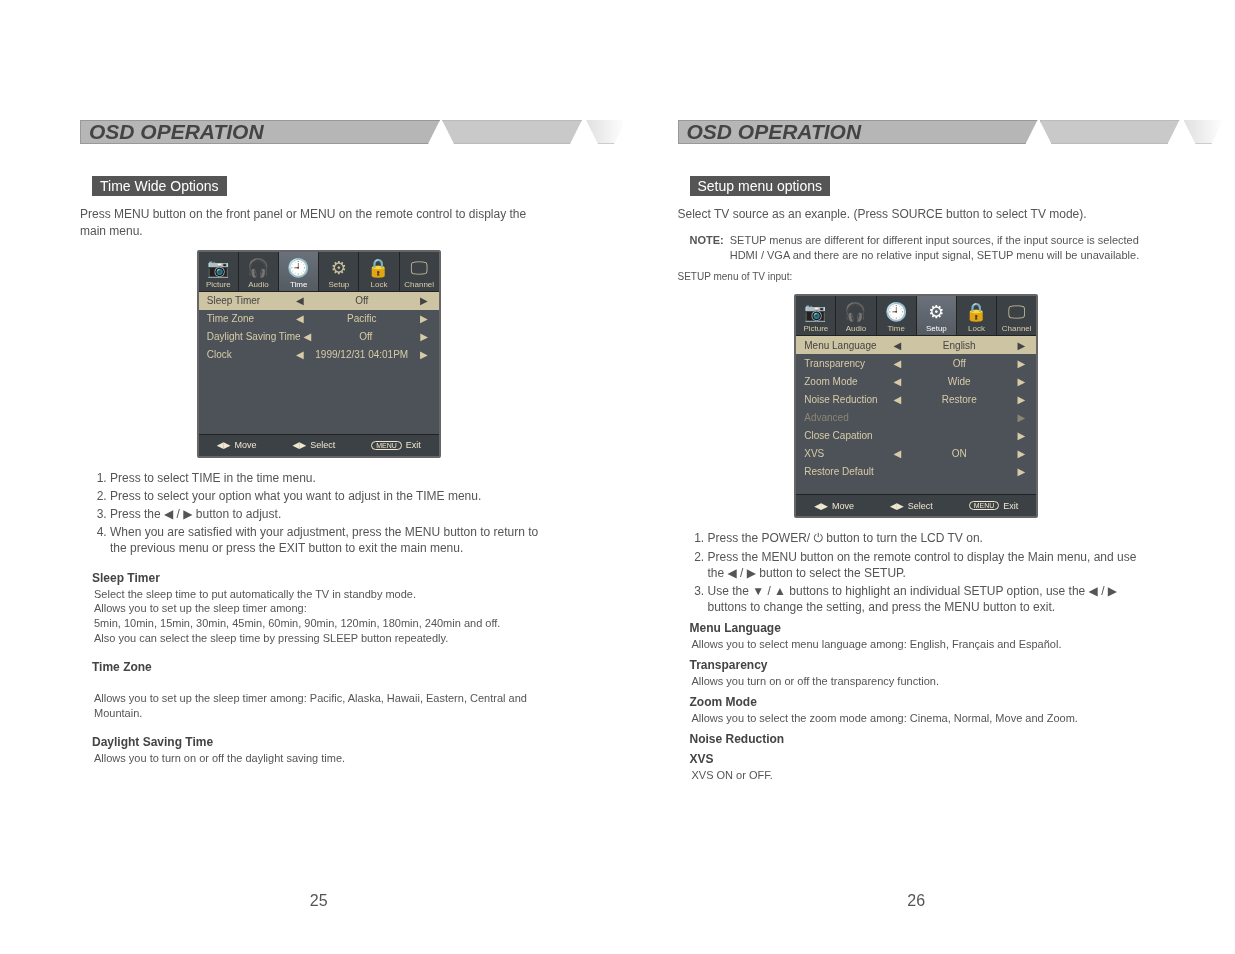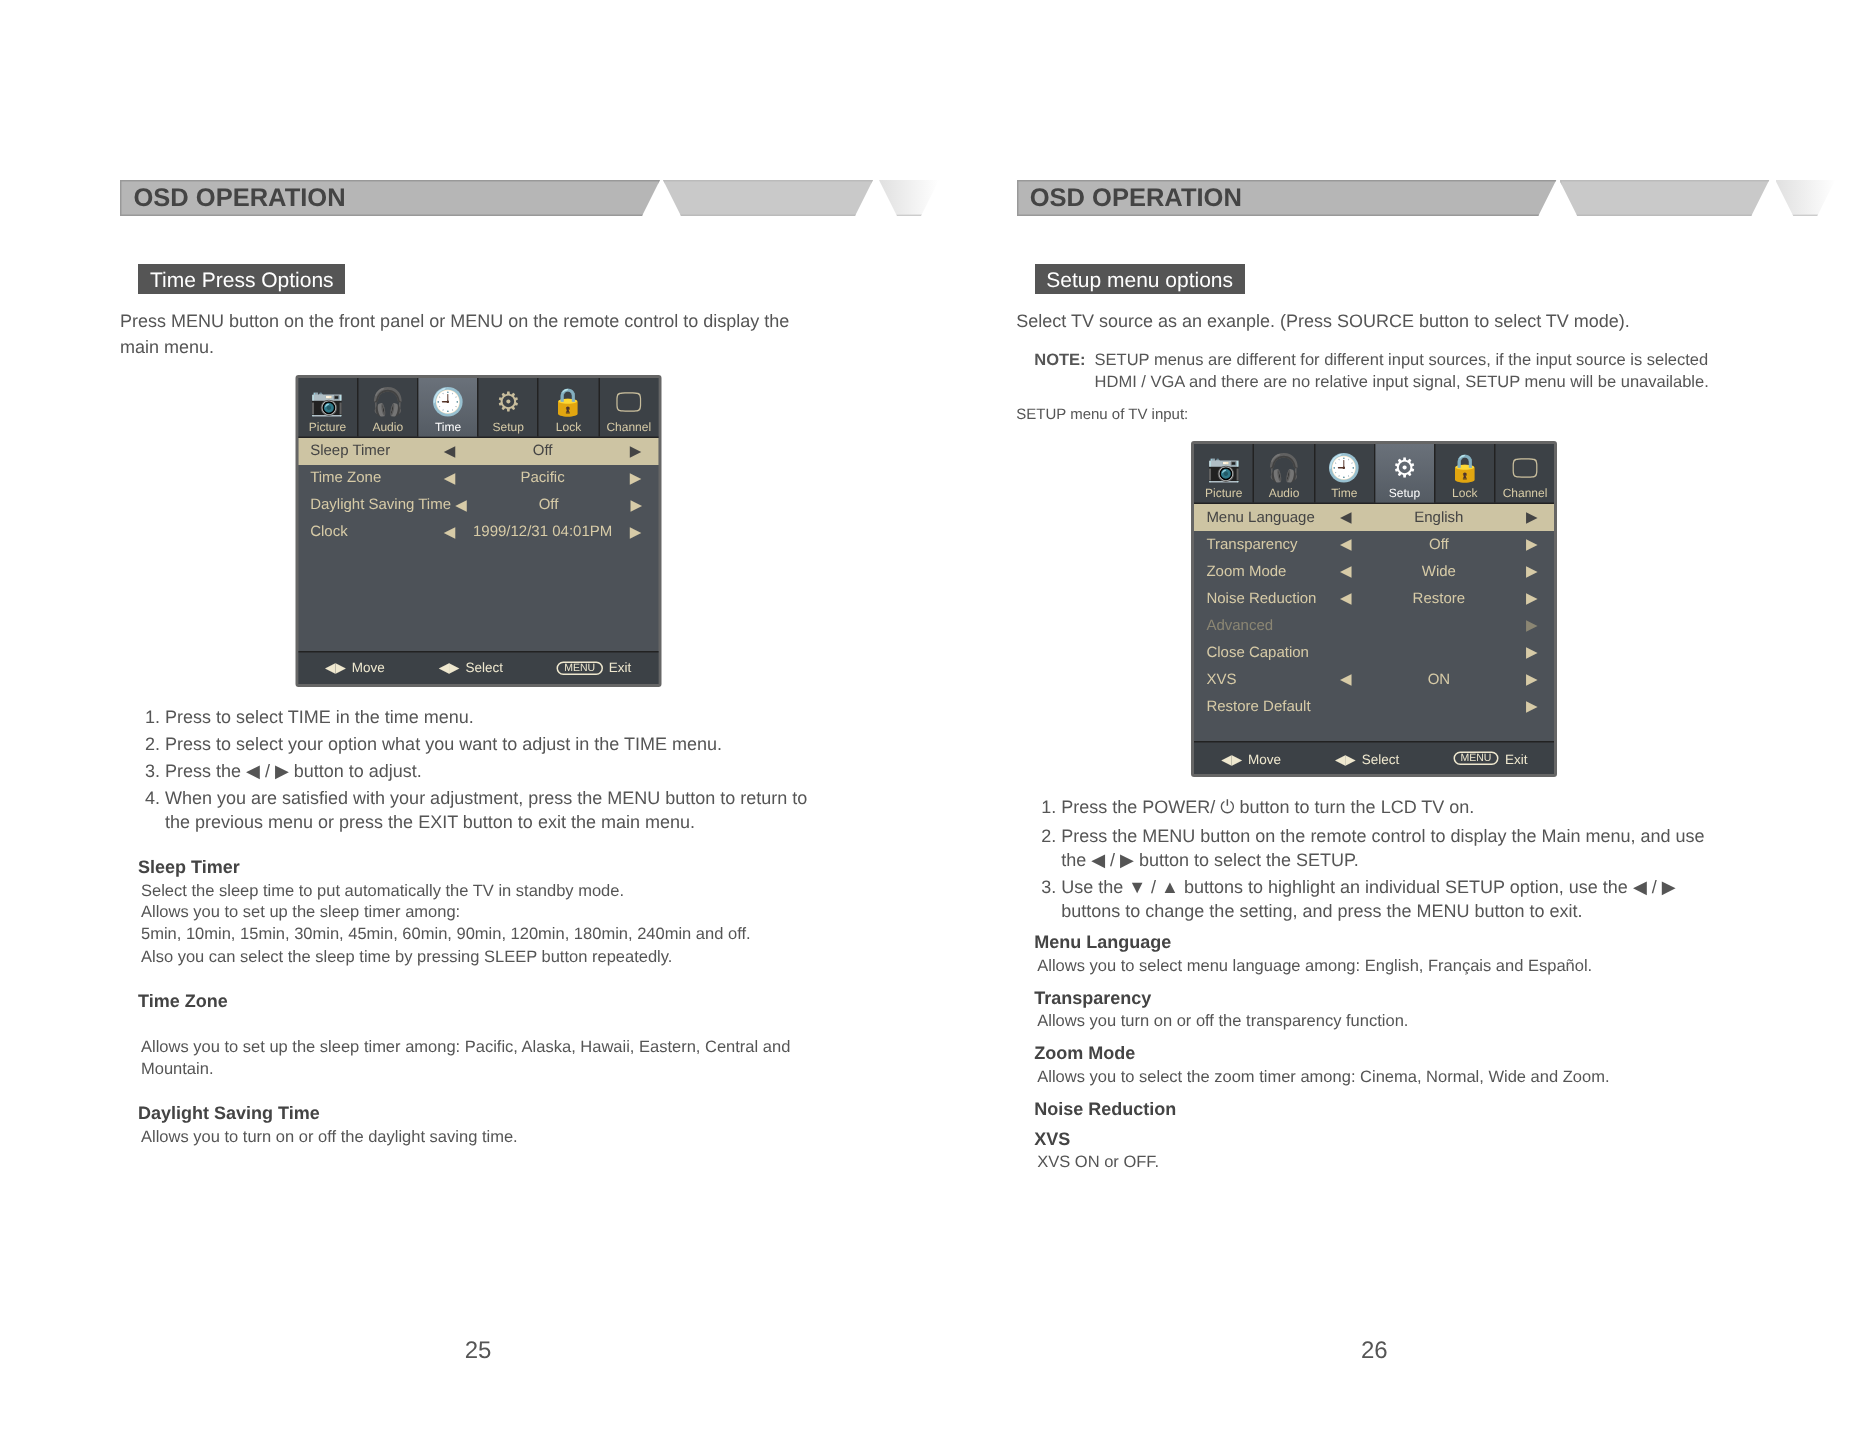--- a/index.html
+++ b/index.html
@@ -37,8 +37,9 @@
     display: flex;
     align-items: center;
     padding-left: 8px;
-    font-size: 17px;
+    font-size: 21px;
     font-weight: bold;
+    font-style: italic;
     color: #444;
     clip-path: polygon(0 0, 100% 0, calc(100% - 12px) 100%, 0 100%);
   }

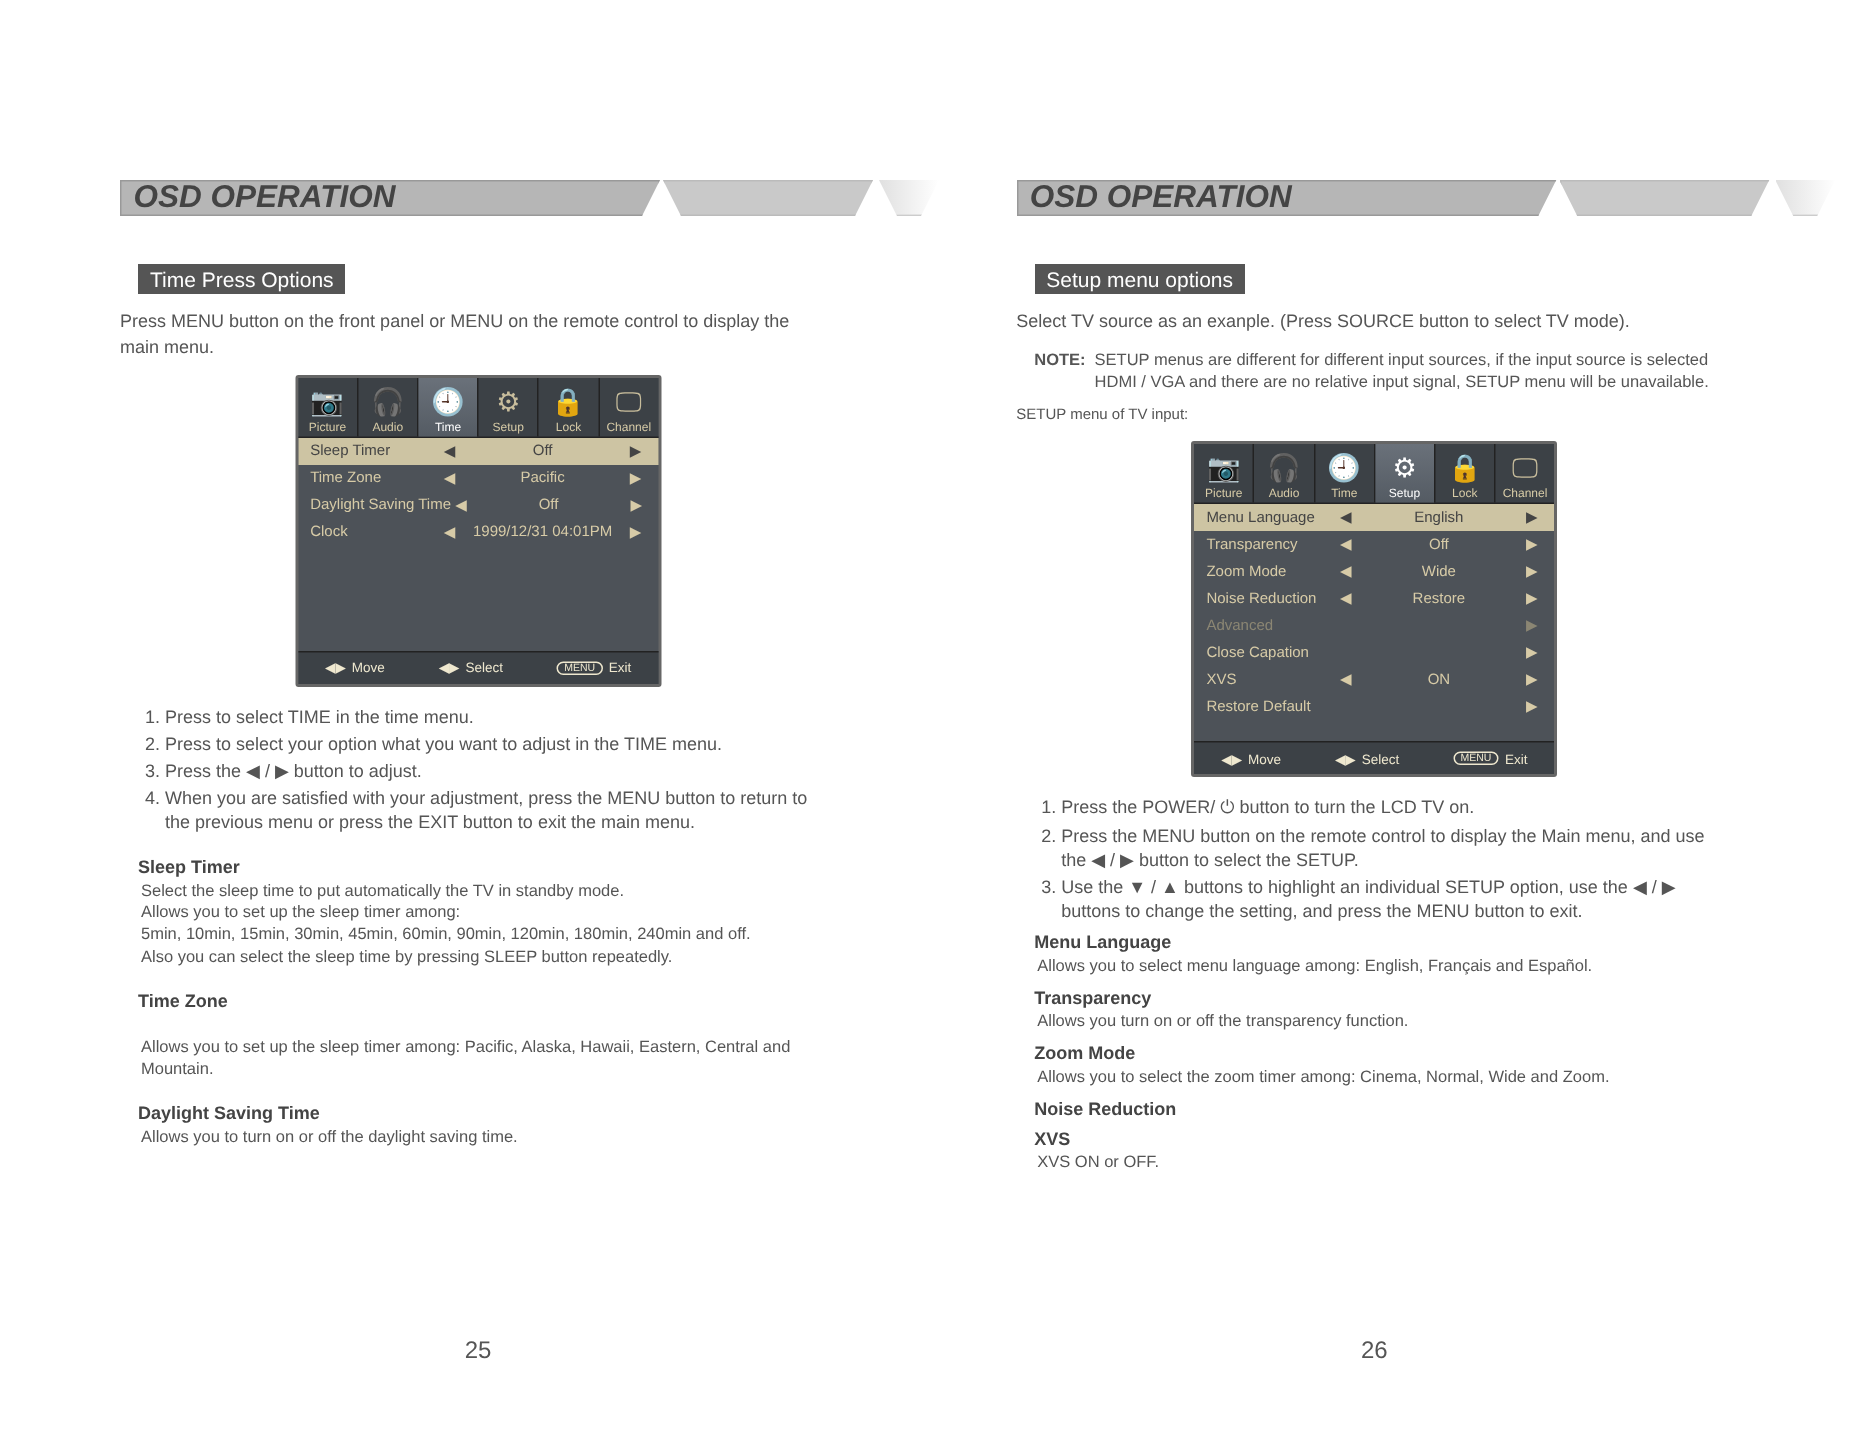--- a/index.html
+++ b/index.html
@@ -153,7 +153,7 @@
     <div class="tail2"></div>
   </div>
 
-  <div class="subheading">Time Press Options</div>
+  <div class="subheading">Time Wide Options</div>
   <p class="intro">Press MENU button on the front panel or MENU on the remote control to display the main menu.</p>
 
   <div class="osd">

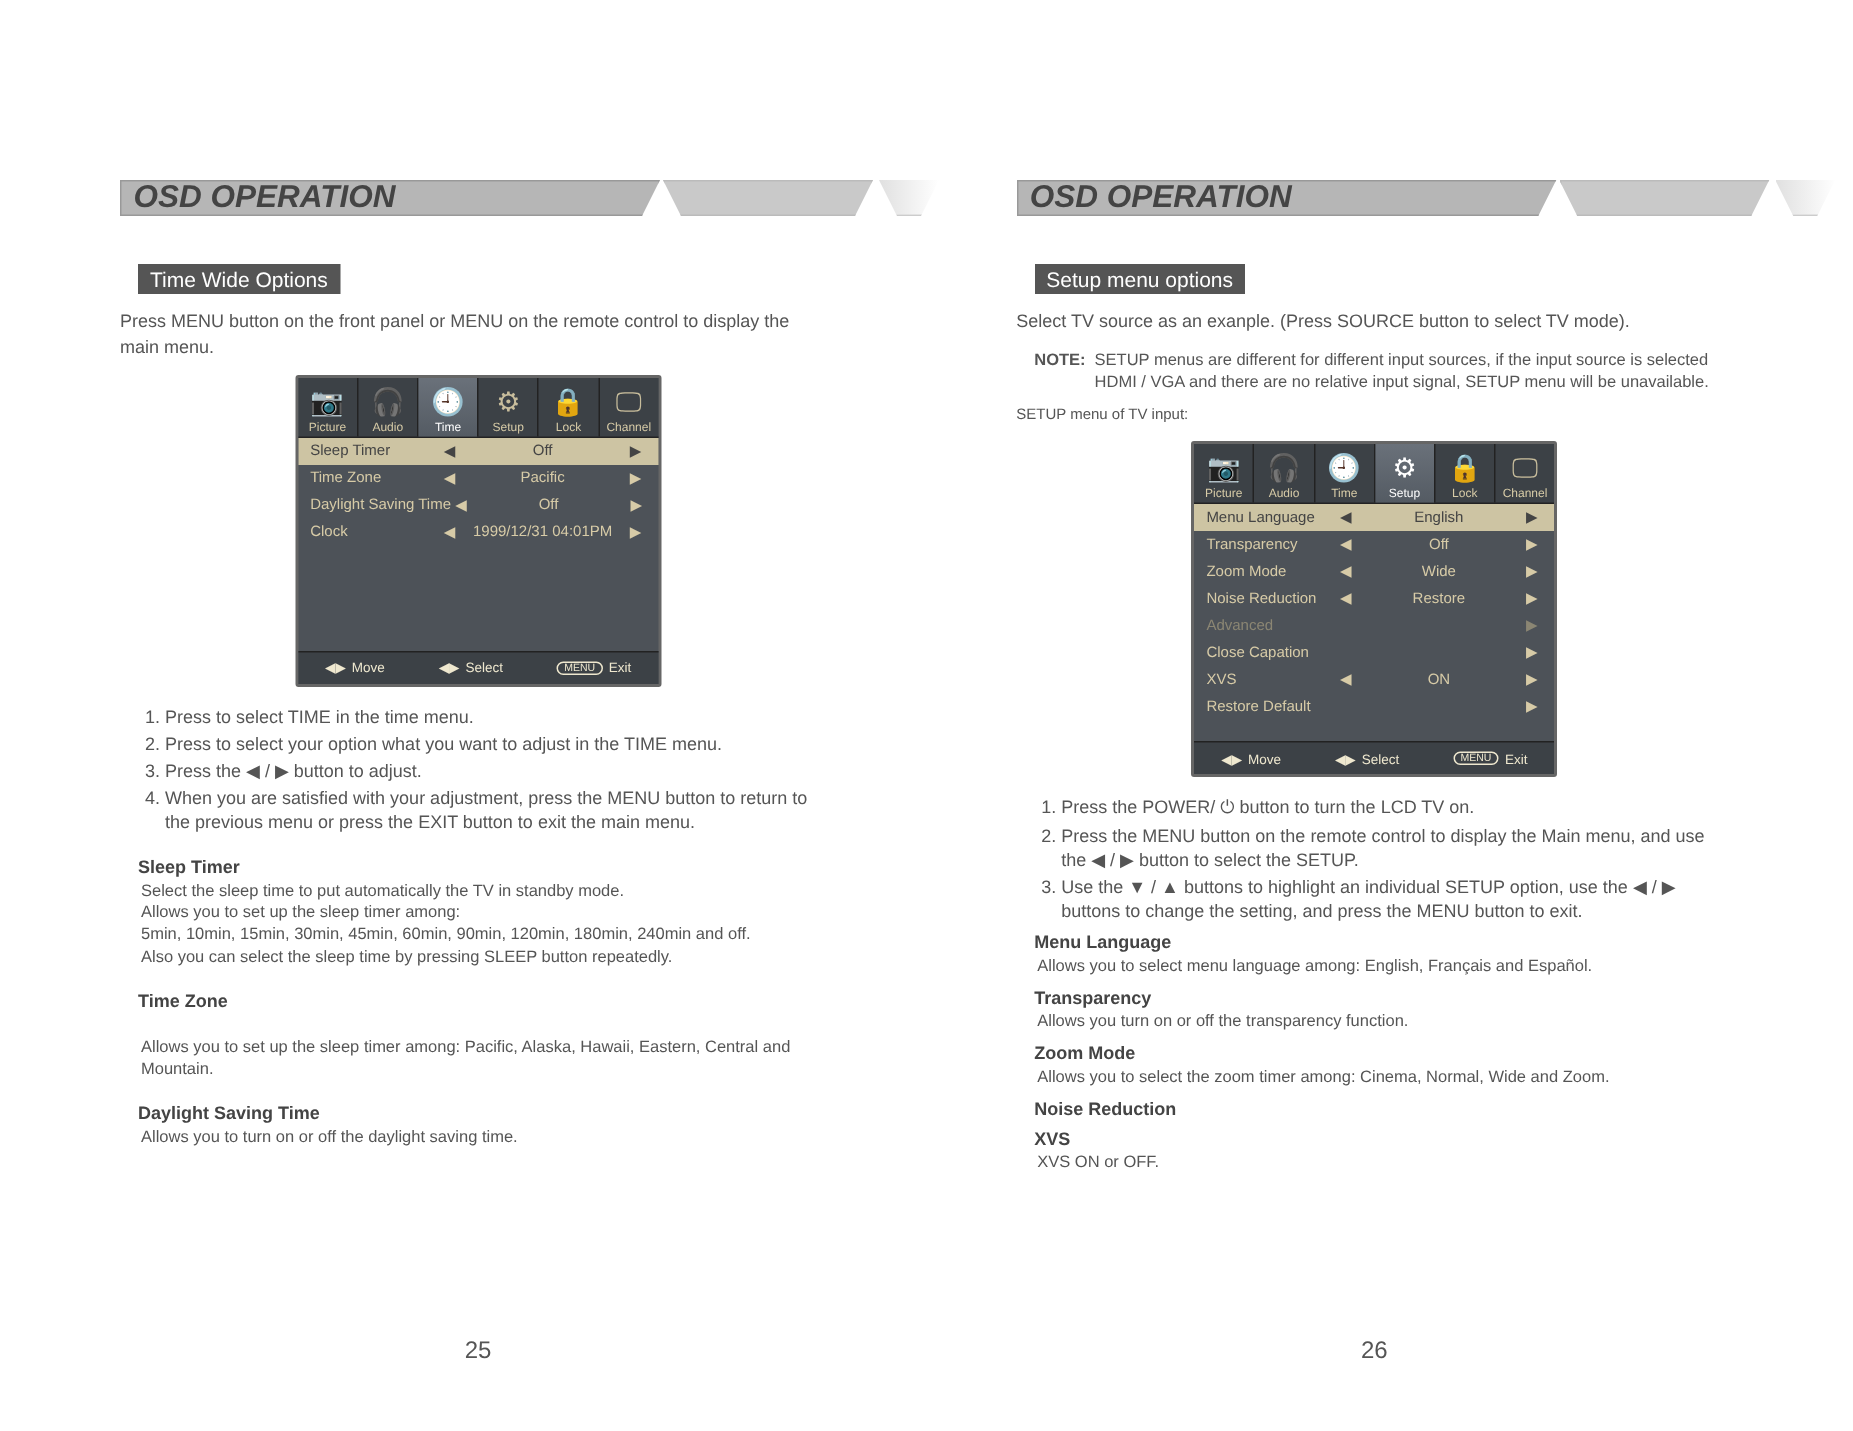--- a/index.html
+++ b/index.html
@@ -346,7 +346,7 @@
       </div>
       <div class="section" style="margin-top: 6px;">
         <h4>Zoom Mode</h4>
-        <p style="white-space: pre-line;">Allows you to select the zoom timer among: Cinema, Normal, Wide and Zoom.</p>
+        <p style="white-space: pre-line;">Allows you to select the zoom mode among: Cinema, Normal, Move and Zoom.</p>
       </div>
       <div class="section" style="margin-top: 6px;">
         <h4>Noise Reduction</h4>

